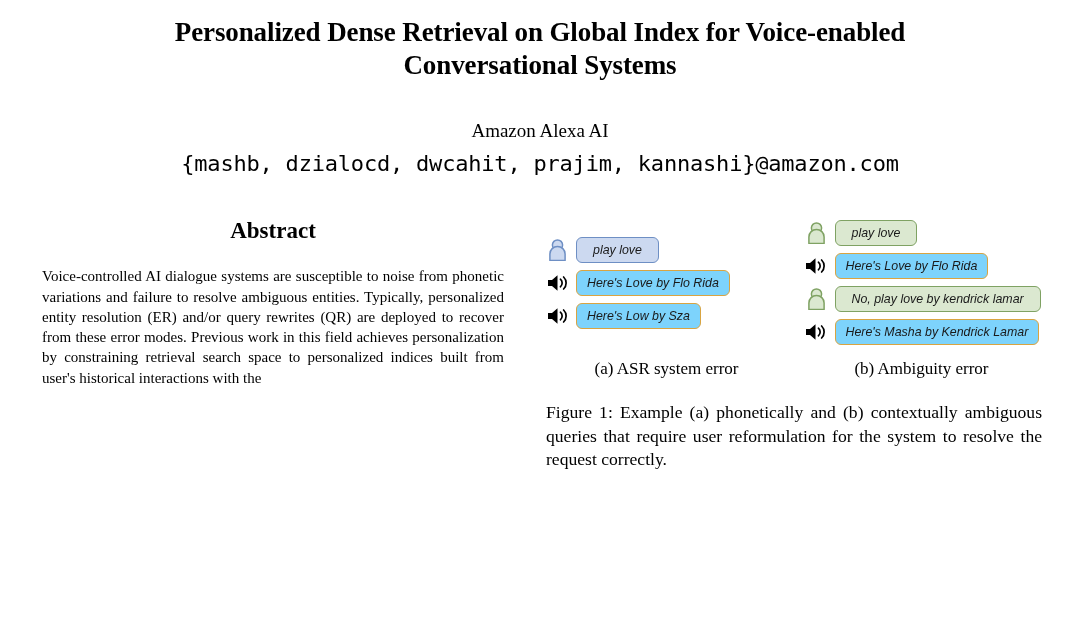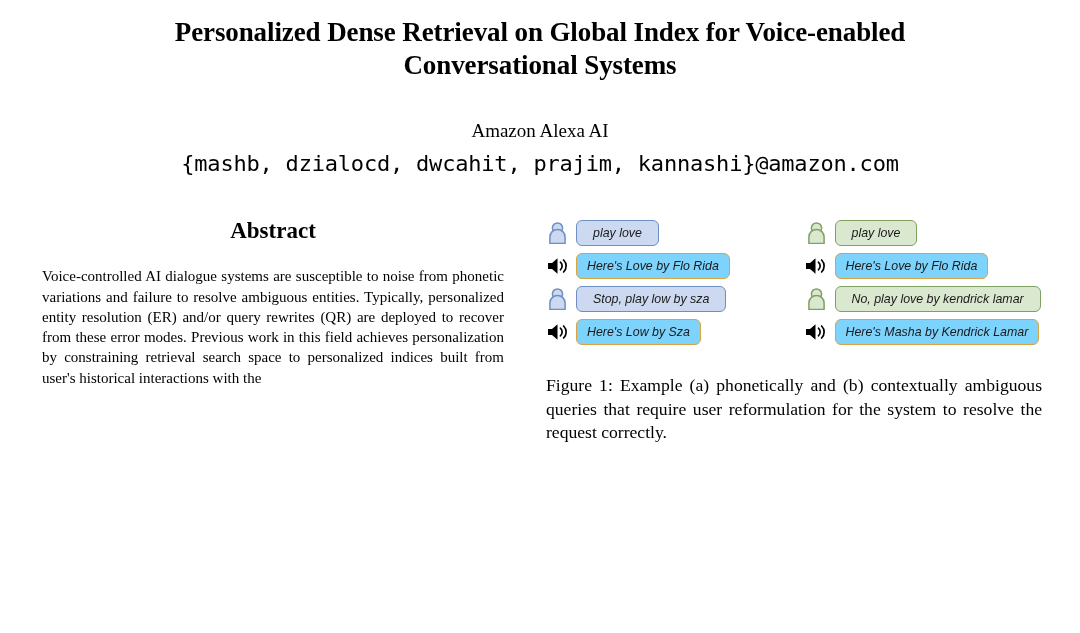--- a/index.html
+++ b/index.html
@@ -202,15 +202,6 @@
           <span class="bubble system">Here's Love by Flo Rida</span>
         </div>
 
-        <div class="dialog-row">
-          <span class="speaker-icon">
-            <svg width="19" height="22" viewBox="0 0 19 22" aria-hidden="true">
-              <circle cx="9.5" cy="6" r="5.1" fill="#ccd9f0" stroke="#6e8fc4" stroke-width="1.5"></circle>
-              <path d="M1.9 21.5 V15 a7.6 7.6 0 0 1 15.2 0 V21.5 Z" fill="#ccd9f0" stroke="#6e8fc4" stroke-width="1.5" stroke-linejoin="round"></path>
-            </svg>
-          </span>
-          <span class="bubble user-blue">Stop, play low by sza</span>
-        </div>
 
         <div class="dialog-row">
           <span class="speaker-icon">

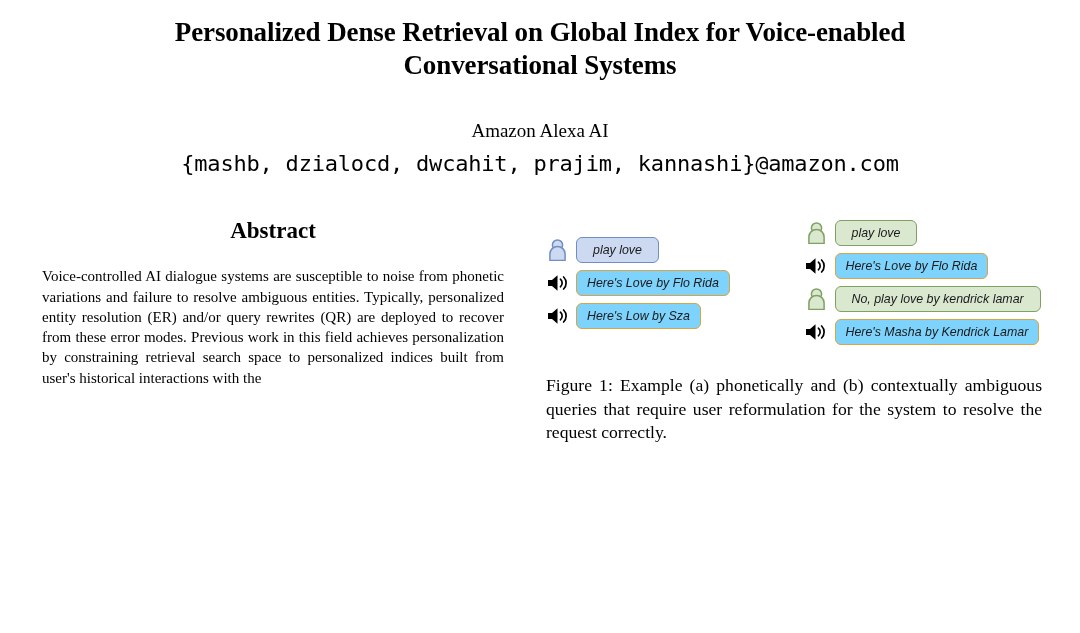--- a/index.html
+++ b/index.html
@@ -261,6 +261,10 @@
 
     </div>
 
+    <div class="subcaptions">
+      <div class="subcaption">(a) ASR system error</div>
+      <div class="subcaption">(b) Ambiguity error</div>
+    </div>
 
     <div class="figure-caption">Figure 1: Example (a) phonetically and (b) contextually ambiguous queries that require user reformulation for the system to resolve the request correctly.</div>
   </div>

